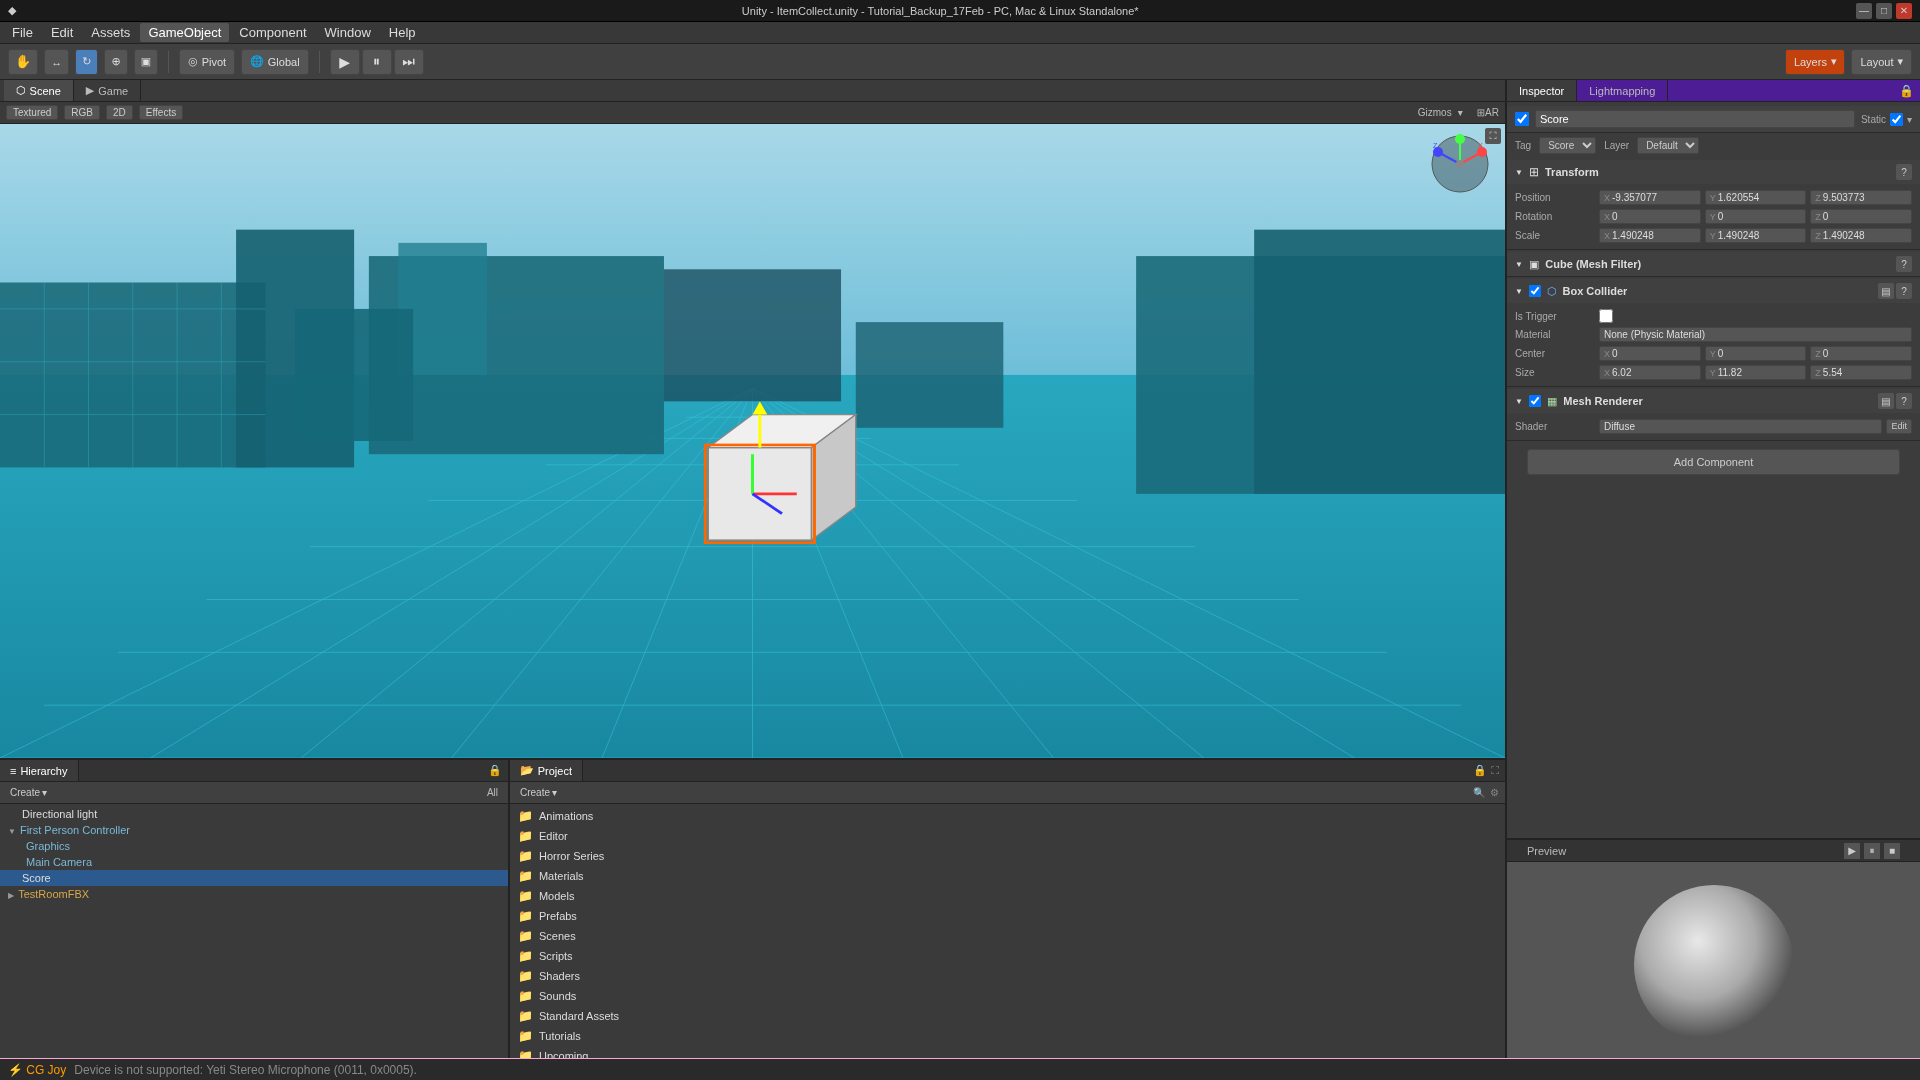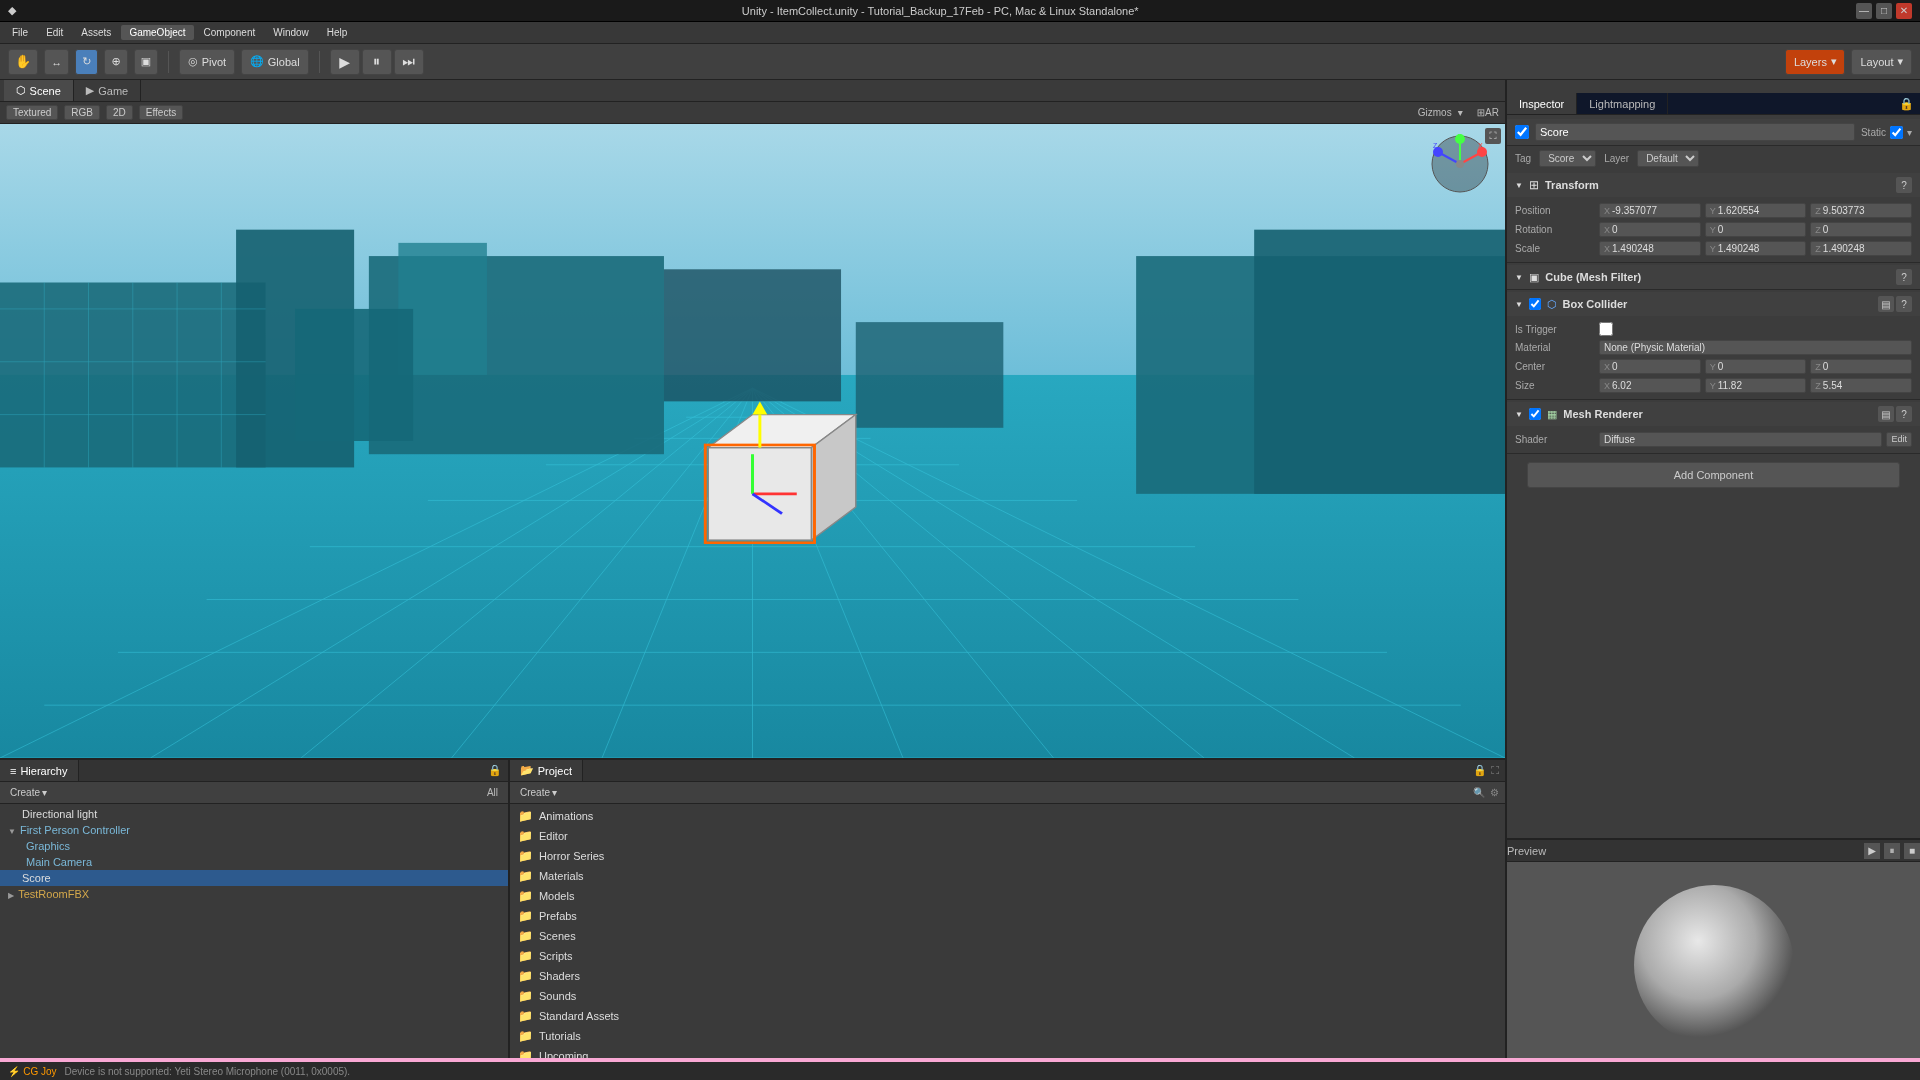--- a/index.html
+++ b/index.html
@@ -38,7 +38,7 @@
       cursor: pointer;
       border-radius: 2px;
       color: #ddd;
-      font-size: 10px;
+      font-size: 13px;
     }
 
     

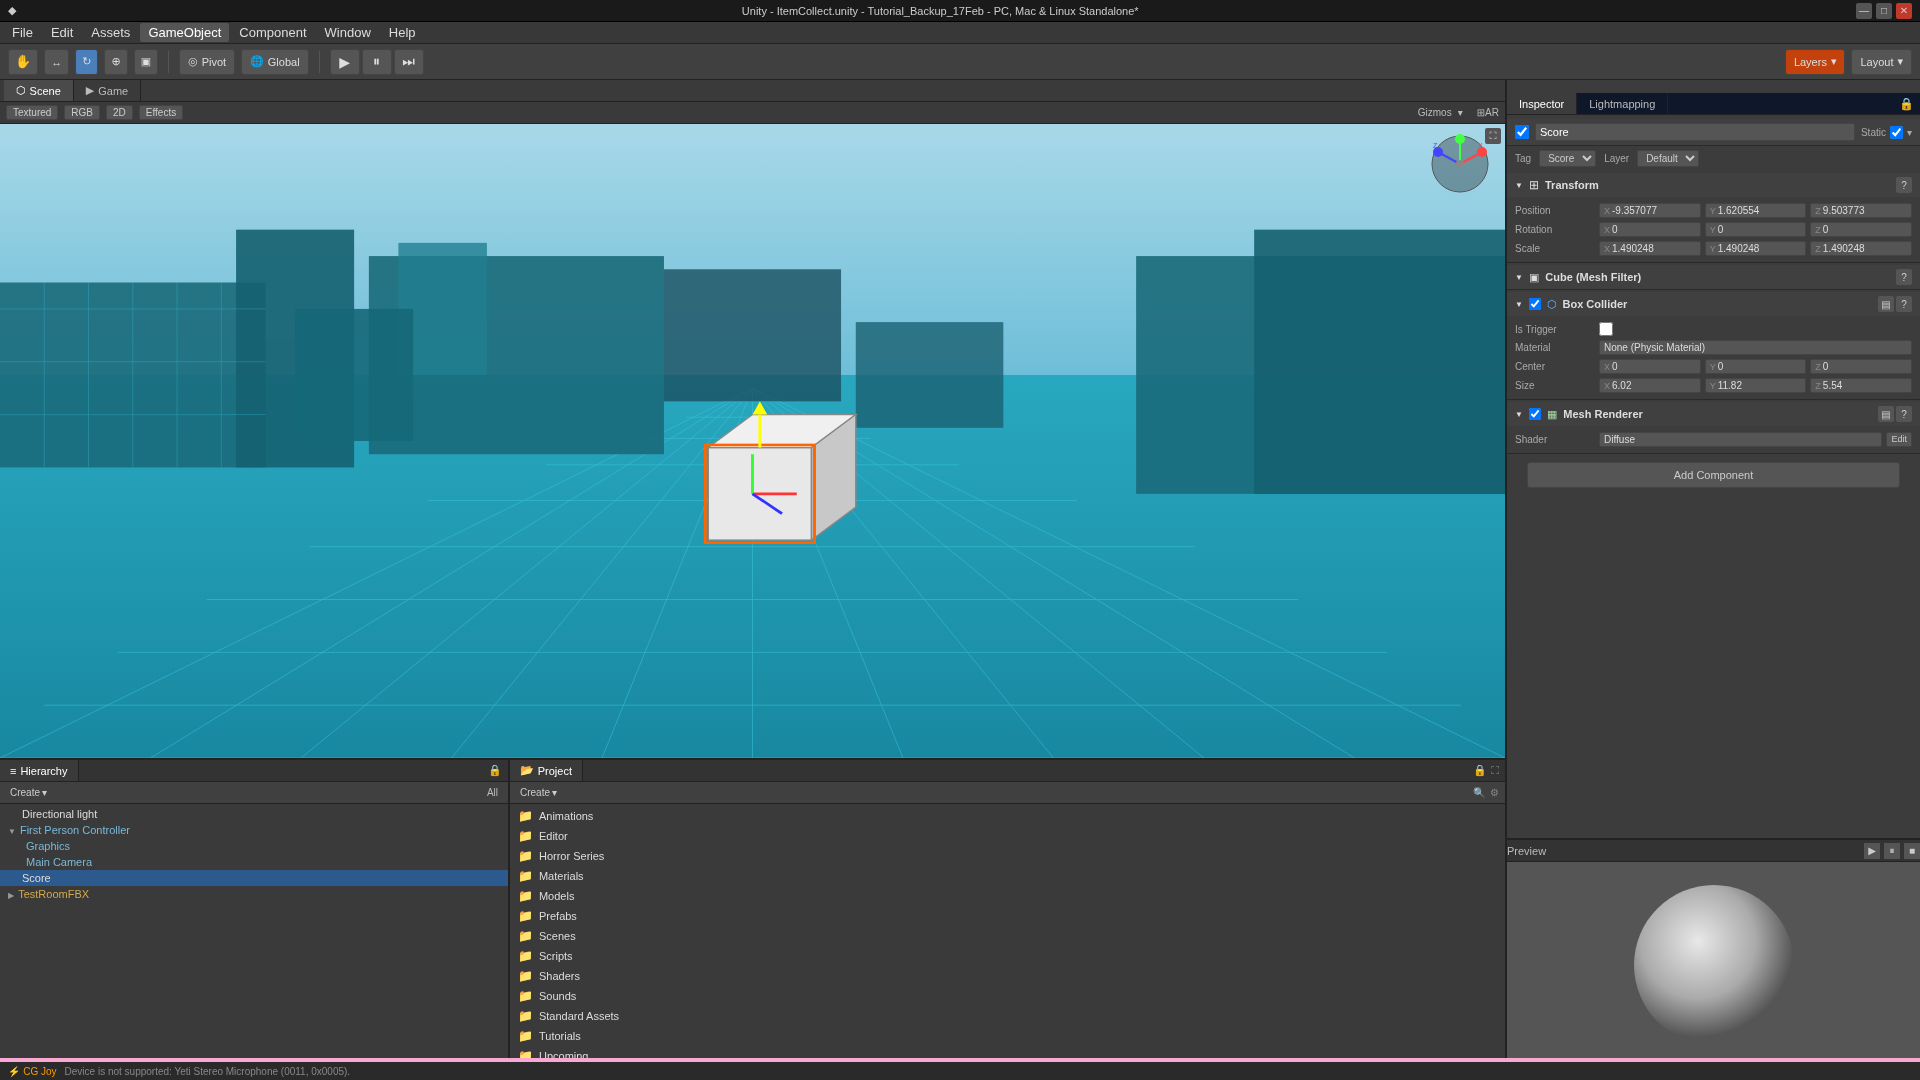--- a/index.html
+++ b/index.html
@@ -301,11 +301,10 @@
 
     #inspector-tabs {
       height: 22px;
-      background: #0f172a;
+      background: #4c1d95;
       display: flex;
       align-items: stretch;
       border-bottom: 1px solid #222;
-      margin-top: 13px;
     }
     .inspector-tab {
       padding: 0 12px;

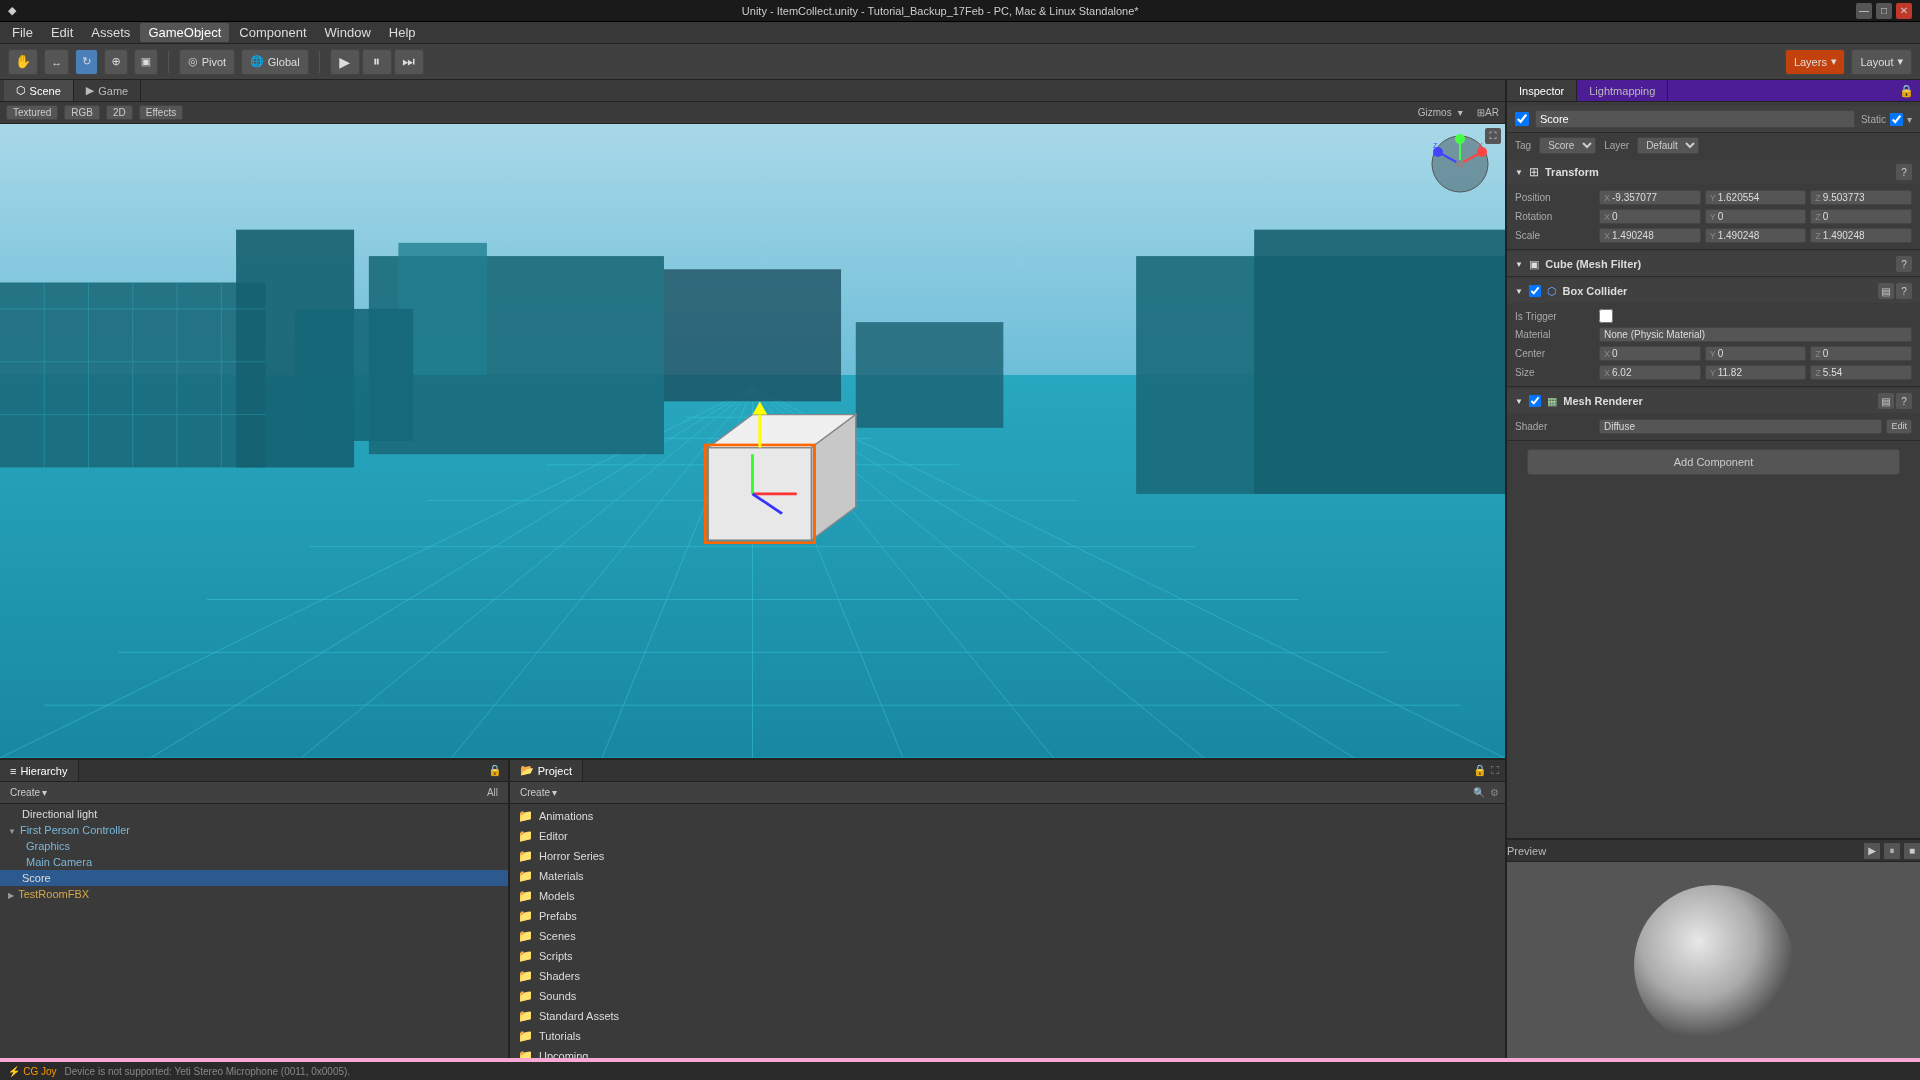--- a/index.html
+++ b/index.html
@@ -449,7 +449,7 @@
       background: #333;
       display: flex;
       align-items: center;
-      padding: 0 0;
+      padding: 0 20px;
       border-bottom: 1px solid #222;
       gap: 6px;
       font-size: 11px;

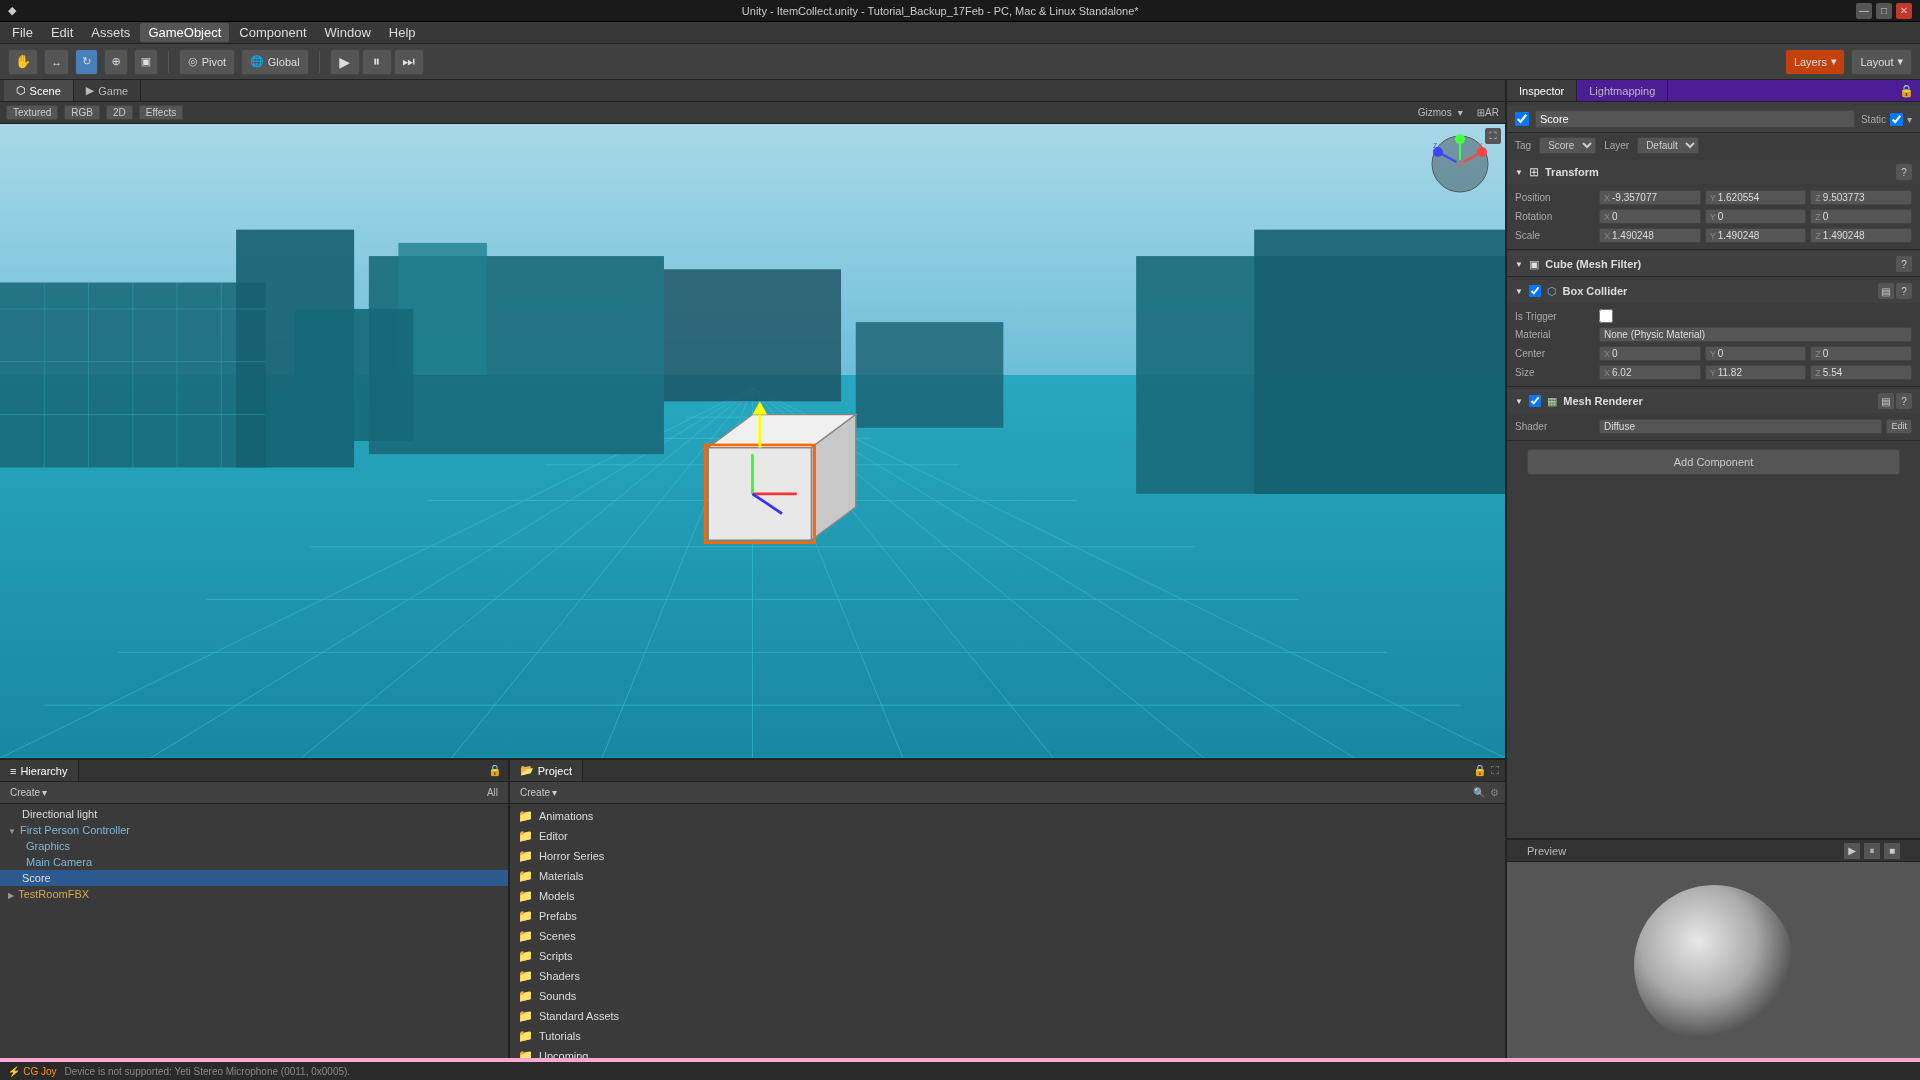--- a/index.html
+++ b/index.html
@@ -481,9 +481,9 @@
       display: flex;
       align-items: center;
       padding: 0 8px;
-      font-size: 10px;
+      font-size: 12px;
       color: #888;
-      border-top: 4px solid #f9a8d4;
+      border-top: 1px solid #f9a8d4;
     }
 
     

